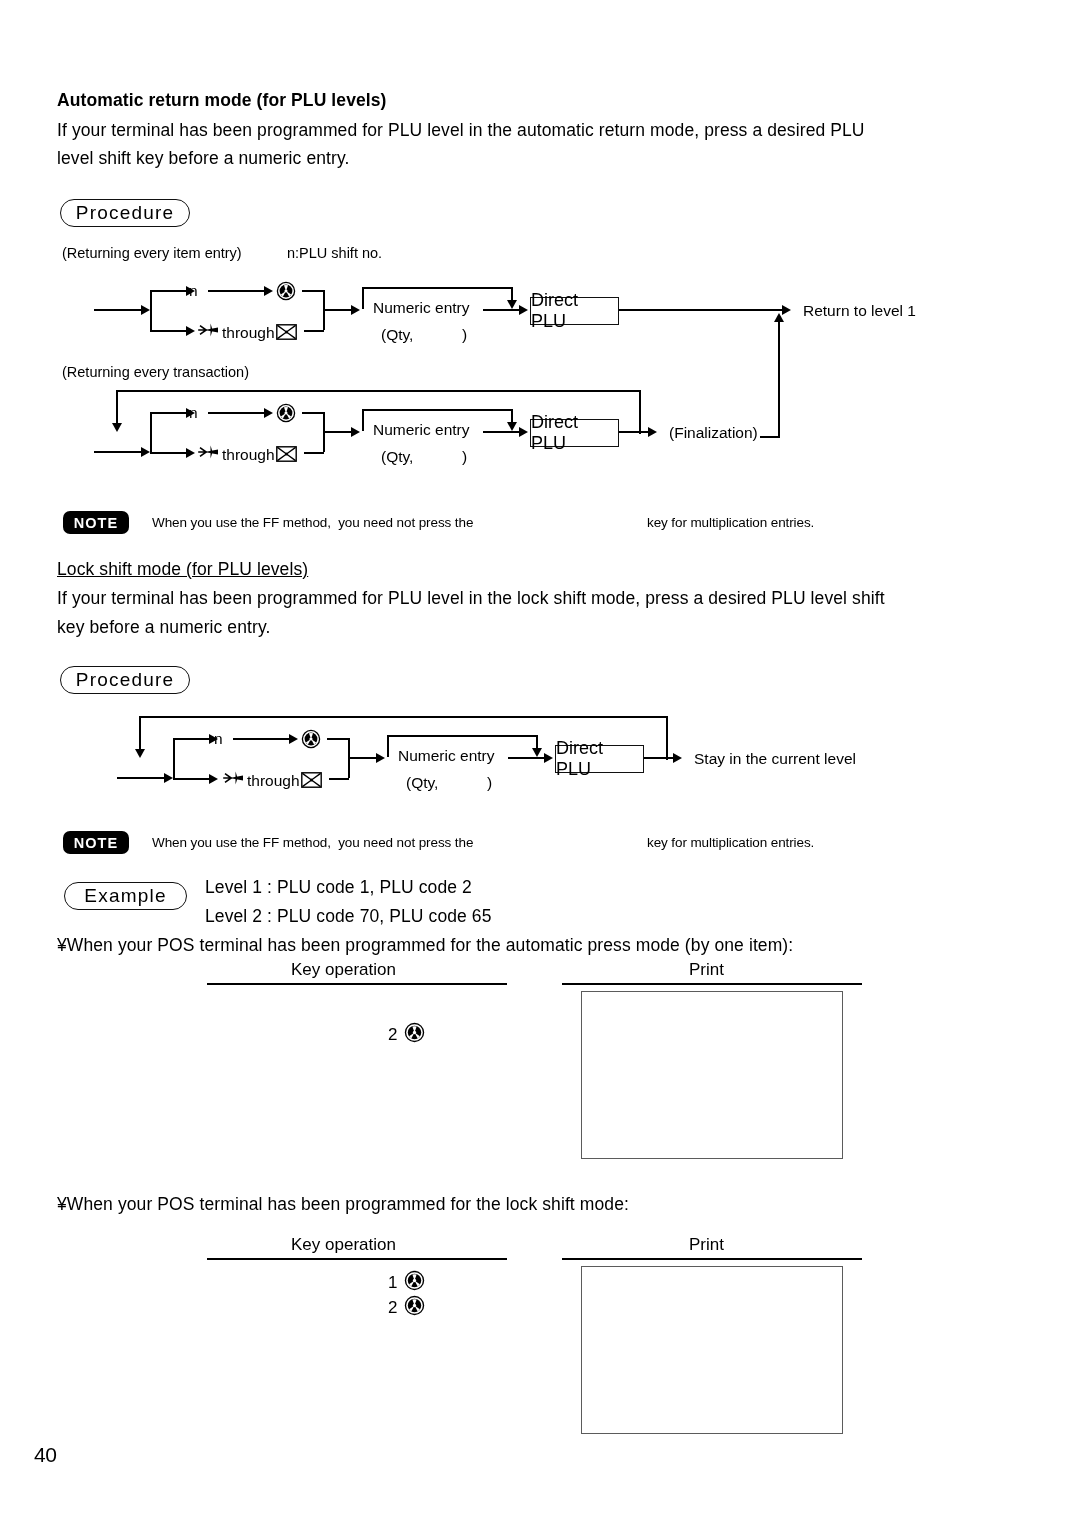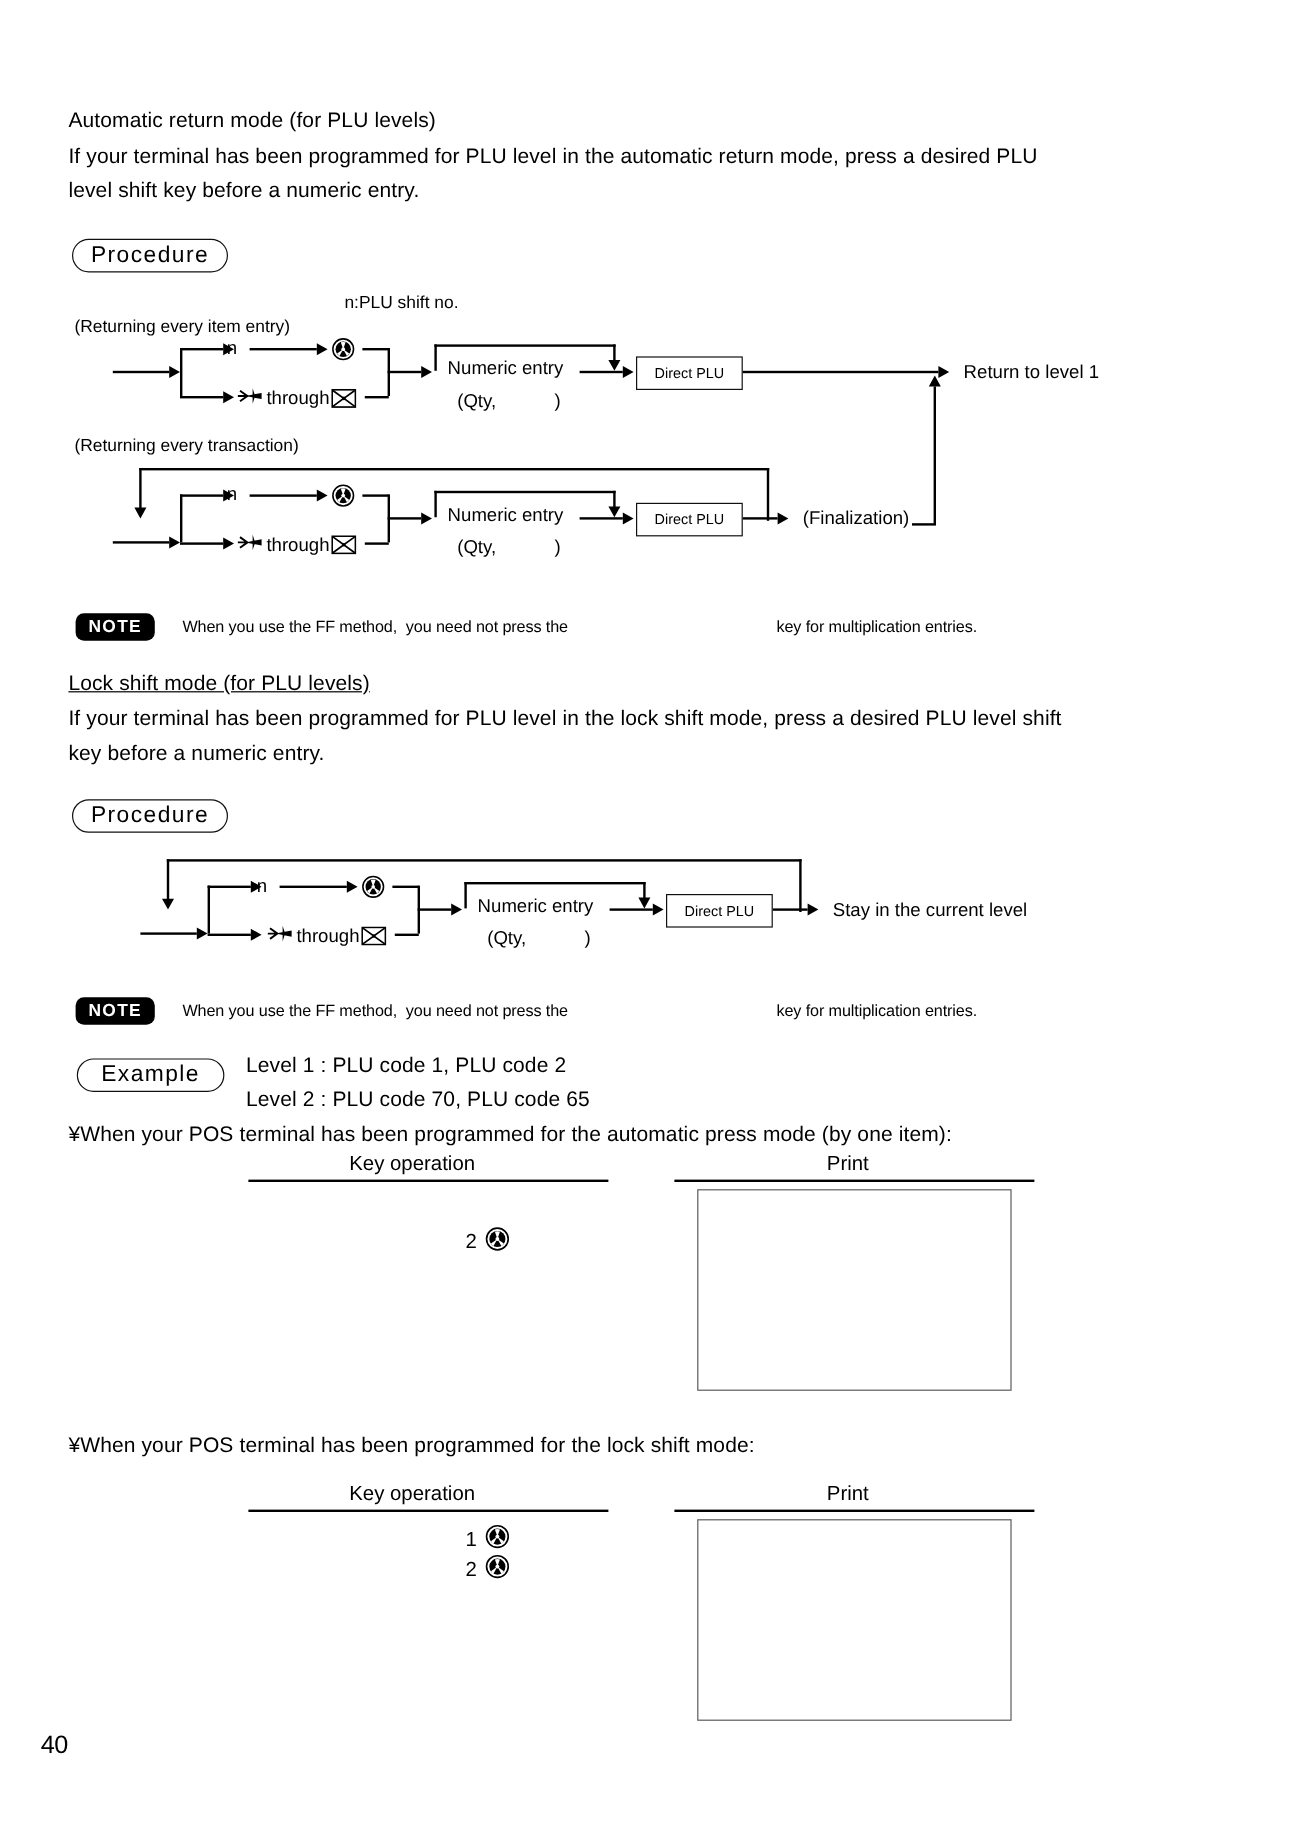--- a/index.html
+++ b/index.html
@@ -101,7 +101,7 @@
 
 <div class="page">
 
-  <div class="t body-txt" style="left:57px; top:92px;">Automatic return mode (for PLU levels)</div>
+  <div class="t body-txt" style="left:57px; top:92px;font-weight:bold;">Automatic return mode (for PLU levels)</div>
 
   <div class="t body-txt" style="left:57px; top:122px;">If your terminal has been programmed for PLU level in the automatic return mode, press a desired PLU</div>
   <div class="t body-txt" style="left:57px; top:150px;">level shift key before a numeric entry.</div>

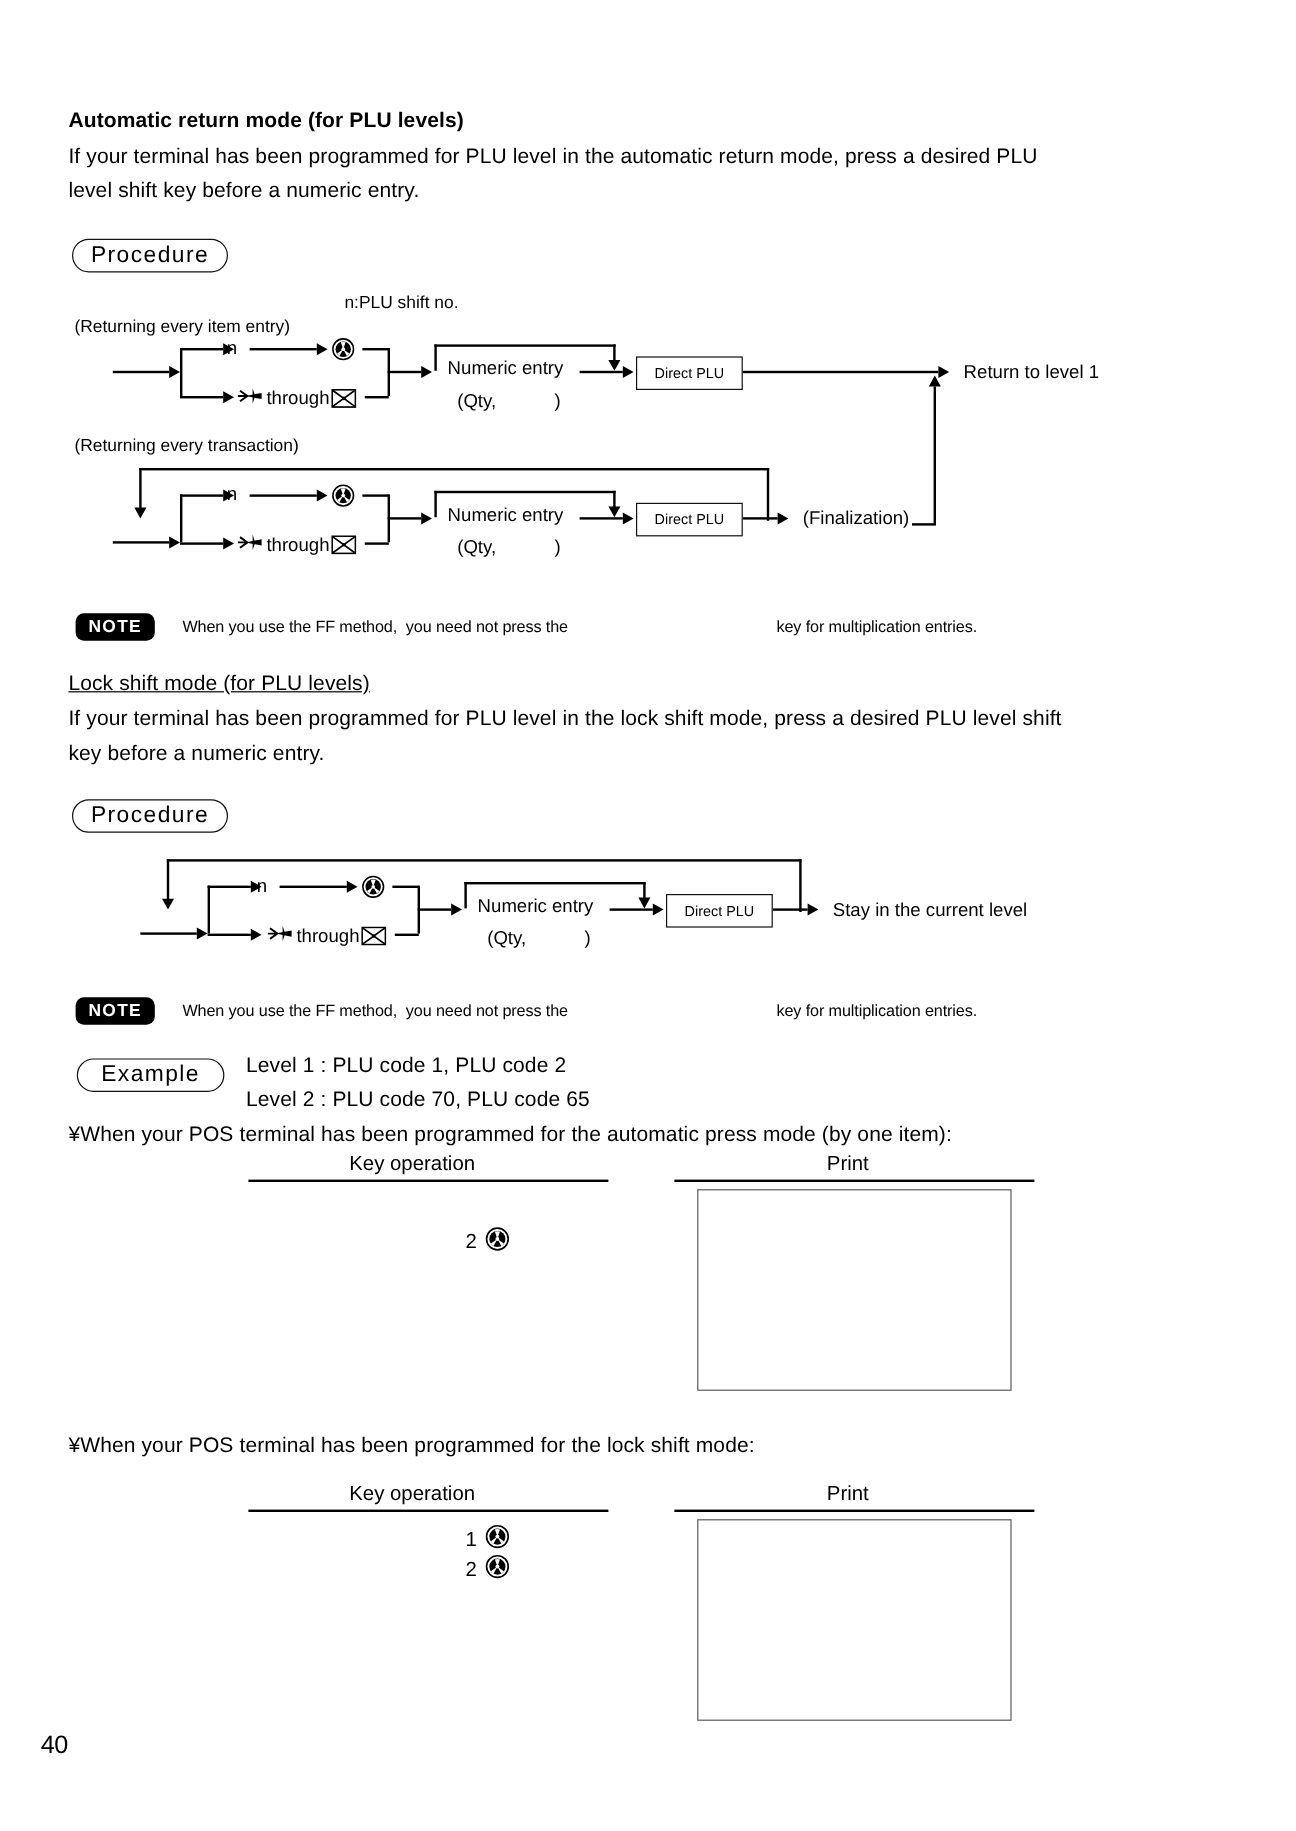--- a/index.html
+++ b/index.html
@@ -108,7 +108,7 @@
 
   <div class="pill" style="left:60px; top:199px; width:130px; height:28px;">Procedure</div>
 
-  <div class="t small-txt" style="left:62px; top:246px;margin-top:20px;">(Returning every item entry)</div>
+  <div class="t small-txt" style="left:62px; top:246px;">(Returning every item entry)</div>
   <div class="t small-txt" style="left:287px; top:246px;">n:PLU shift no.</div>
 
   <div>

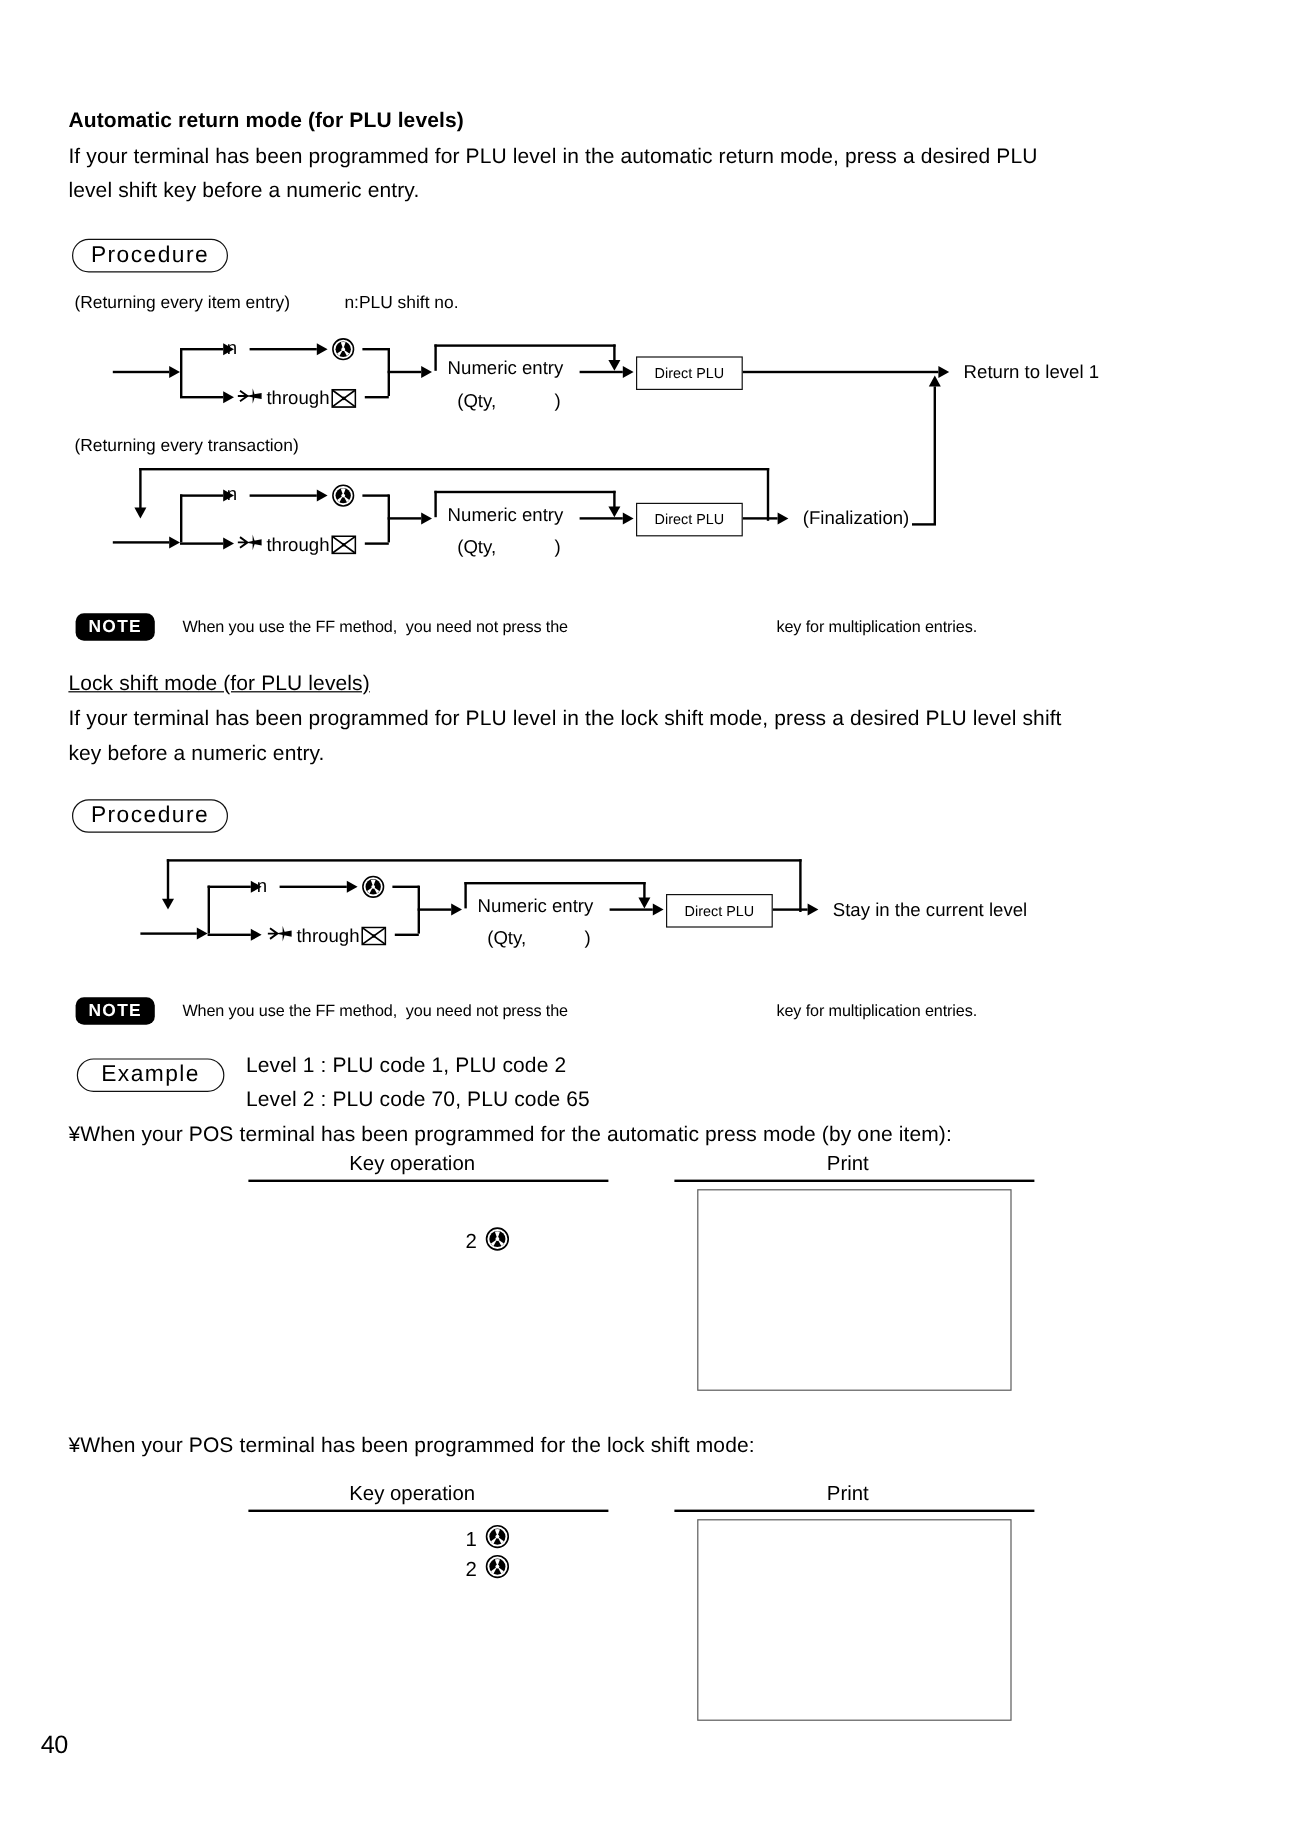--- a/index.html
+++ b/index.html
@@ -74,7 +74,7 @@
     display: flex;
     align-items: center;
     justify-content: center;
-    font-size: 12px;
+    font-size: 18px;
     box-sizing: border-box;
   }
 

